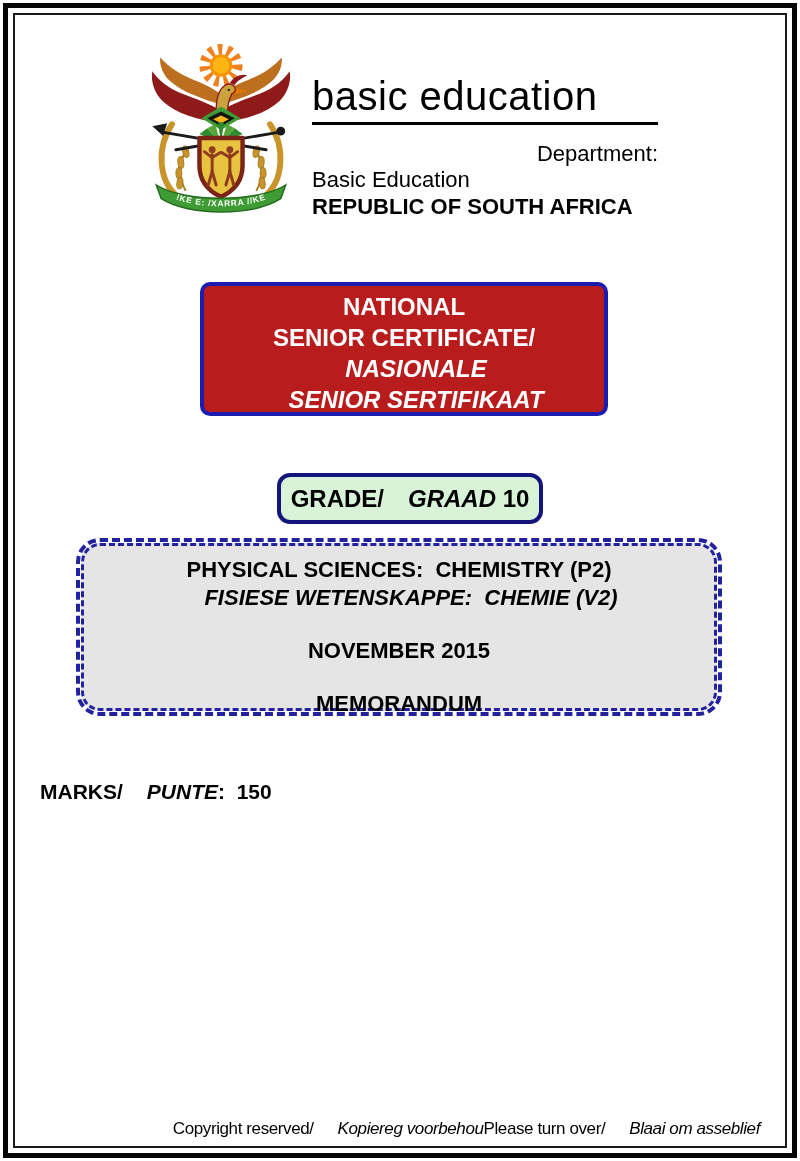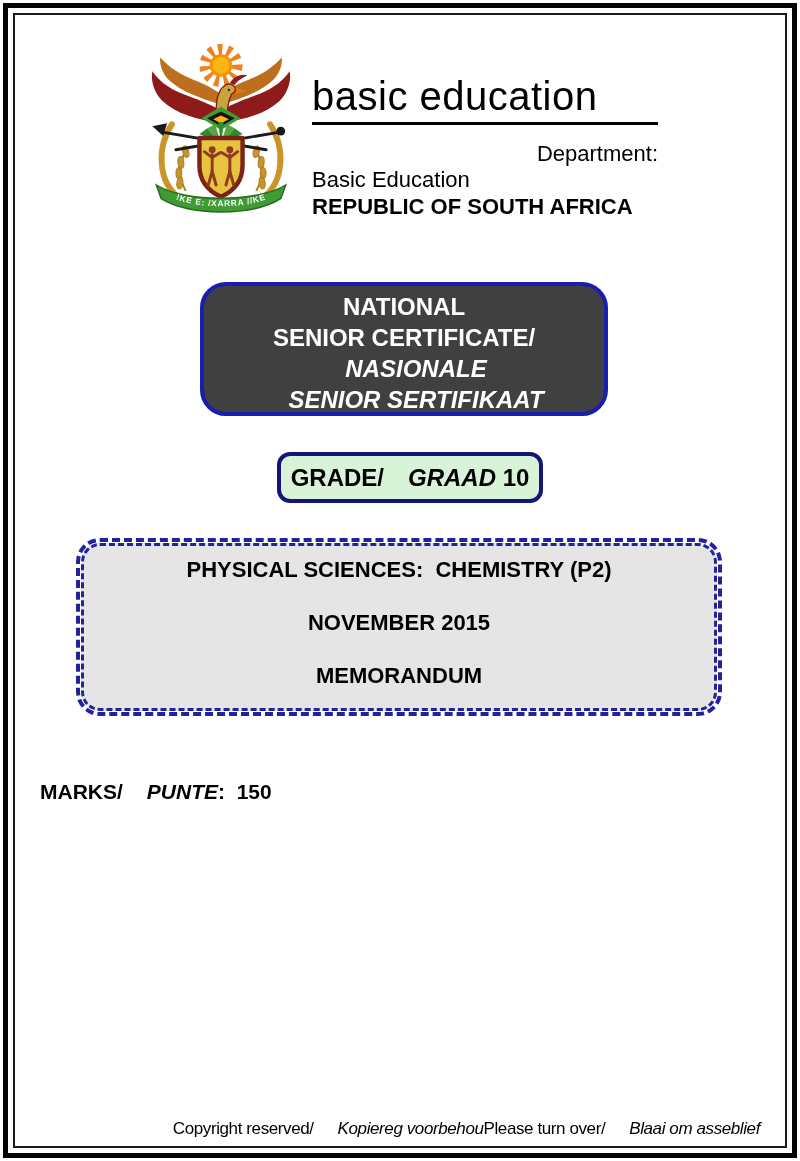--- a/index.html
+++ b/index.html
@@ -26,7 +26,7 @@
   
   .title-box{
     position:absolute;left:200px;top:282px;width:408px;height:134px;box-sizing:border-box;
-    background:#404040;border:4px solid #1c1cae;border-radius:26px;
+    background:#b91c1c;border:4px solid #1c1cae;border-radius:10px;
     color:#ffffff;text-align:center;font-weight:bold;font-size:24px;line-height:31px;
     padding-top:5px;
   }

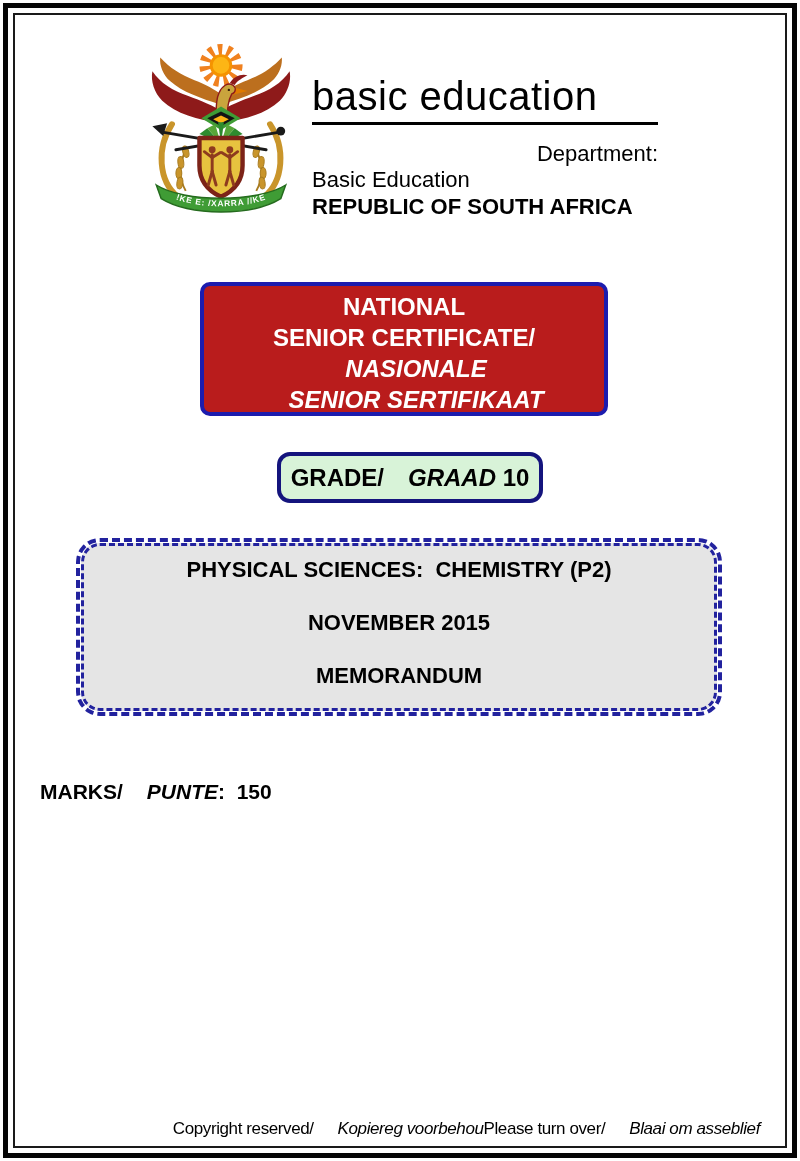--- a/index.html
+++ b/index.html
@@ -33,7 +33,7 @@
 
   
   .grade-box{
-    position:absolute;left:277px;top:452px;width:266px;height:51px;box-sizing:border-box;
+    position:absolute;left:277px;top:473px;width:266px;height:51px;box-sizing:border-box;
     background:#d8f3d8;border:4px solid #14147d;border-radius:13px;
     text-align:center;font-weight:bold;font-size:24px;line-height:43px;
   }

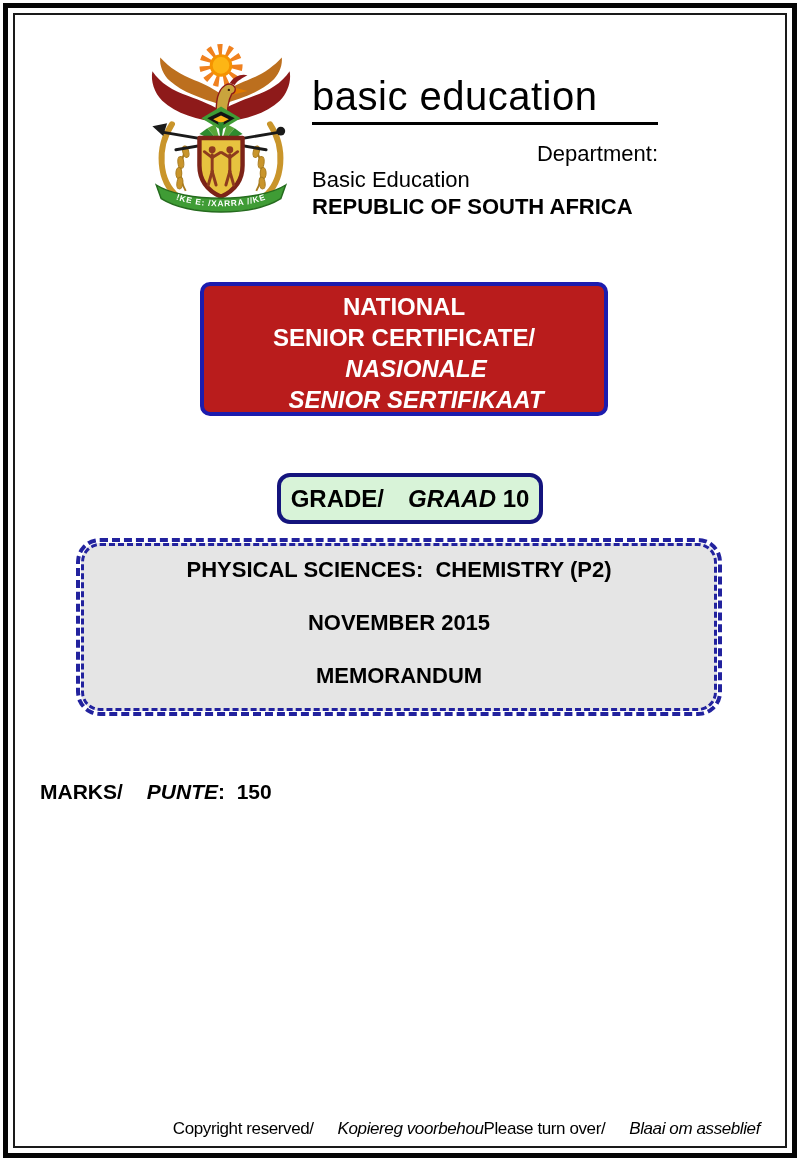--- a/index.html
+++ b/index.html
@@ -185,6 +185,7 @@
   <div class="subject-outer">
     <div class="subject-inner">
       <div data-bind="subject_box.line1">PHYSICAL SCIENCES:  CHEMISTRY (P2)</div>
+      <div class="i" data-bind="subject_box.line2">FISIESE WETENSKAPPE:  CHEMIE (V2)</div>
       <div class="subject-gap" data-bind="subject_box.session">NOVEMBER 2015</div>
       <div class="subject-gap" data-bind="subject_box.doc_type">MEMORANDUM</div>
     </div>

